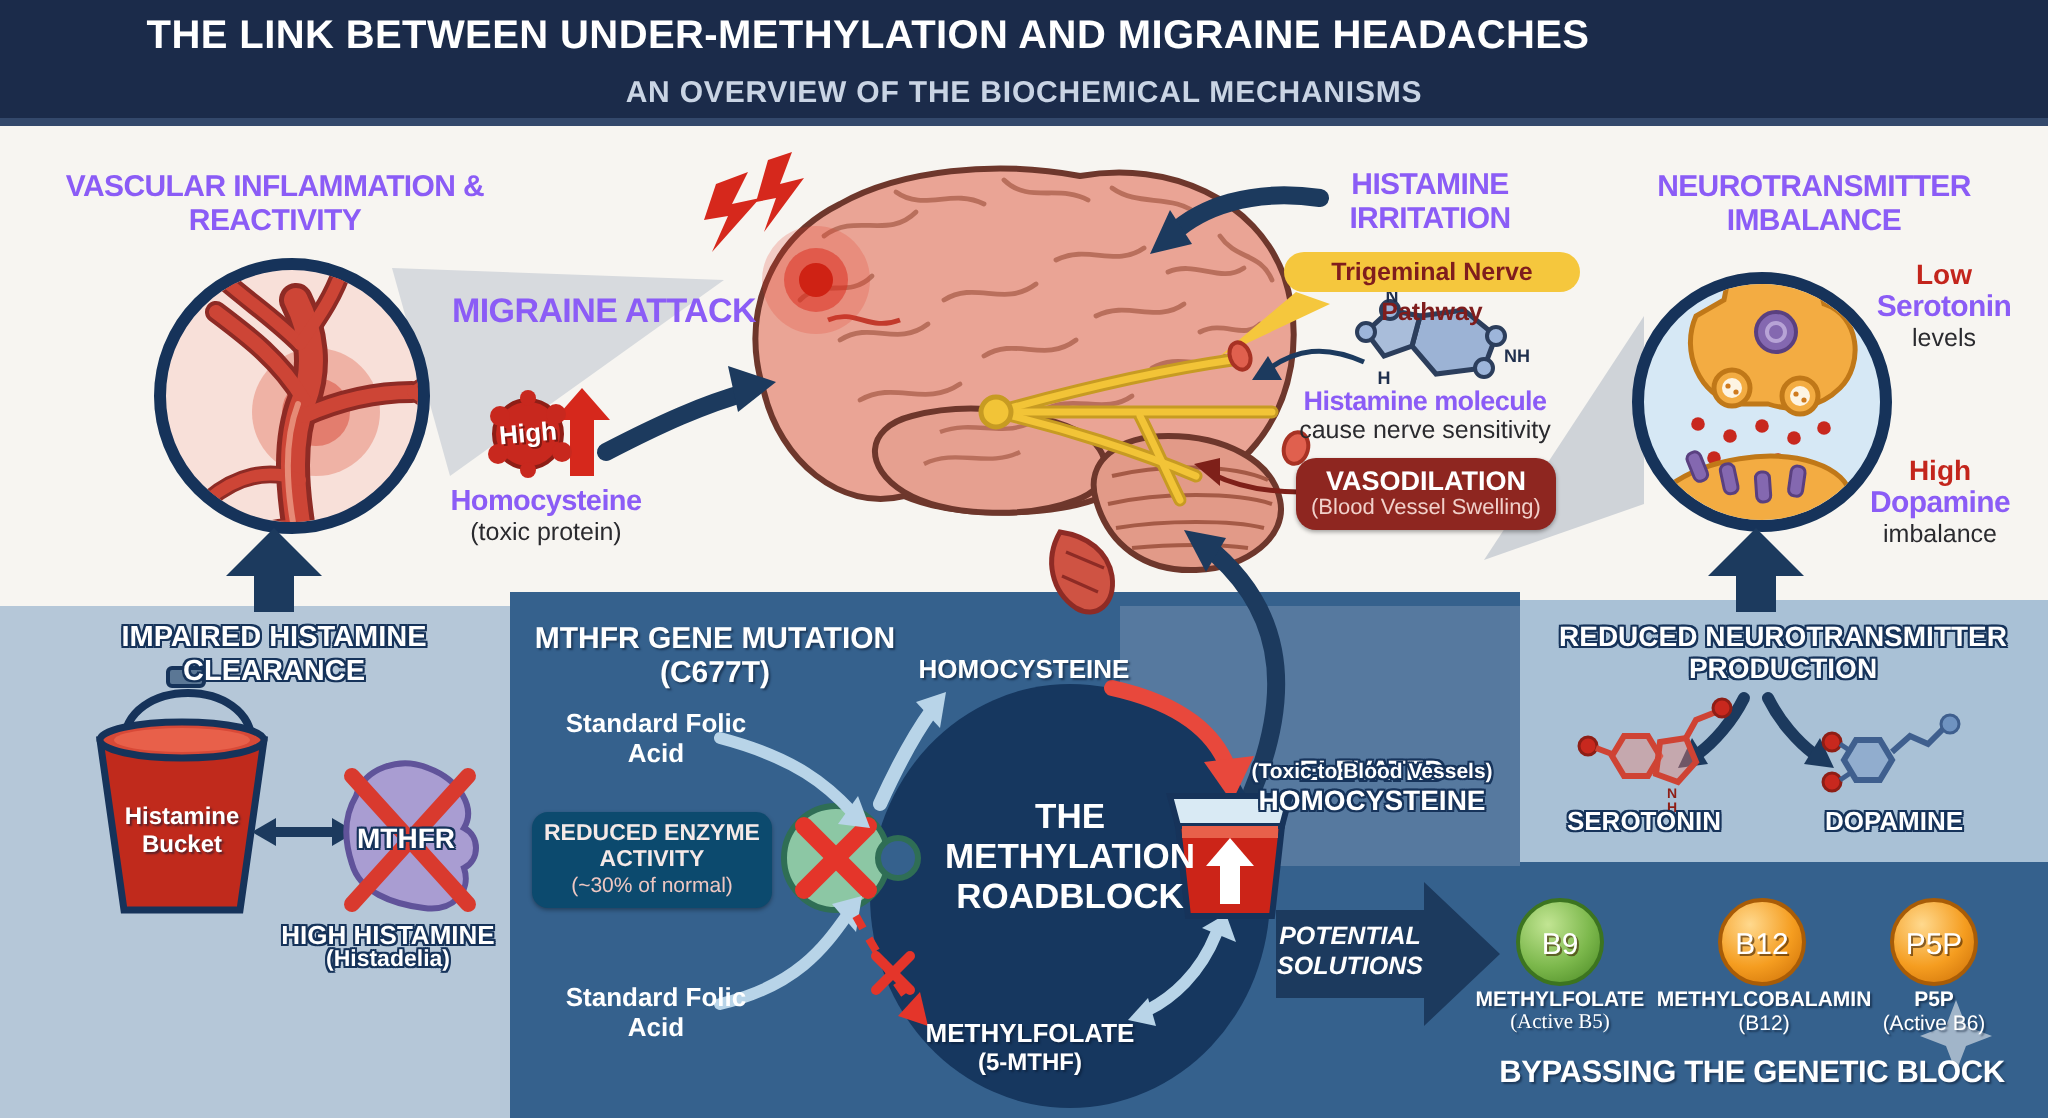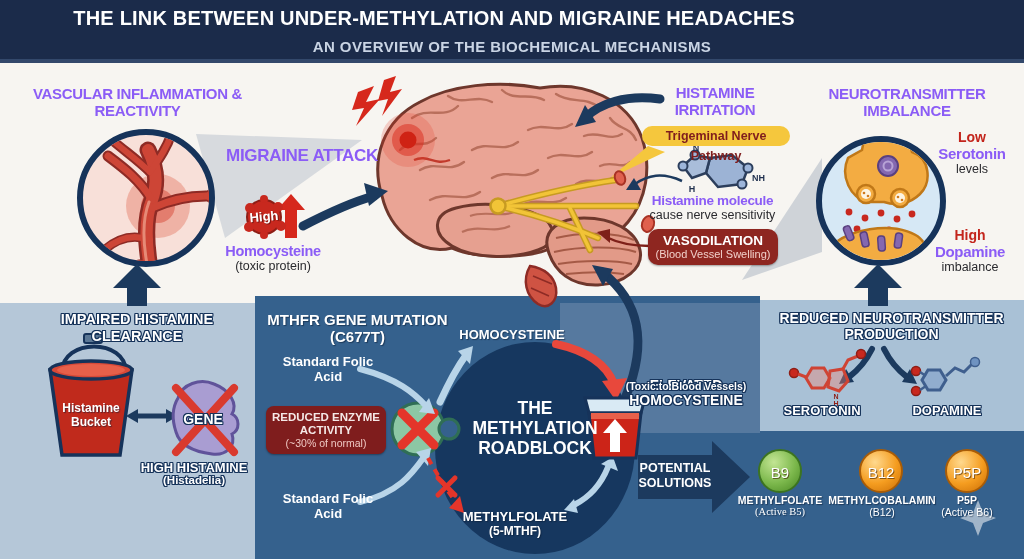--- a/index.html
+++ b/index.html
@@ -338,7 +338,7 @@
 
   <div class="t outline" style="left:53px;top:311px;width:168px;font-size:14.5px;line-height:16.5px;">IMPAIRED HISTAMINE CLEARANCE</div>
   <div class="t white softshadow" style="left:46px;top:402px;width:90px;font-size:12px;line-height:13.5px;">Histamine Bucket</div>
-  <div class="t outline" style="left:168px;top:411px;width:70px;font-size:14px;">GENE</div>
+  <div class="t outline" style="left:168px;top:411px;width:70px;font-size:14px;">MTHFR</div>
   <div class="t outline" style="left:126px;top:460px;width:136px;font-size:13px;">HIGH HISTAMINE</div>
   <div class="t outline" style="left:126px;top:474px;width:136px;font-size:11.5px;">(Histadelia)</div>
 

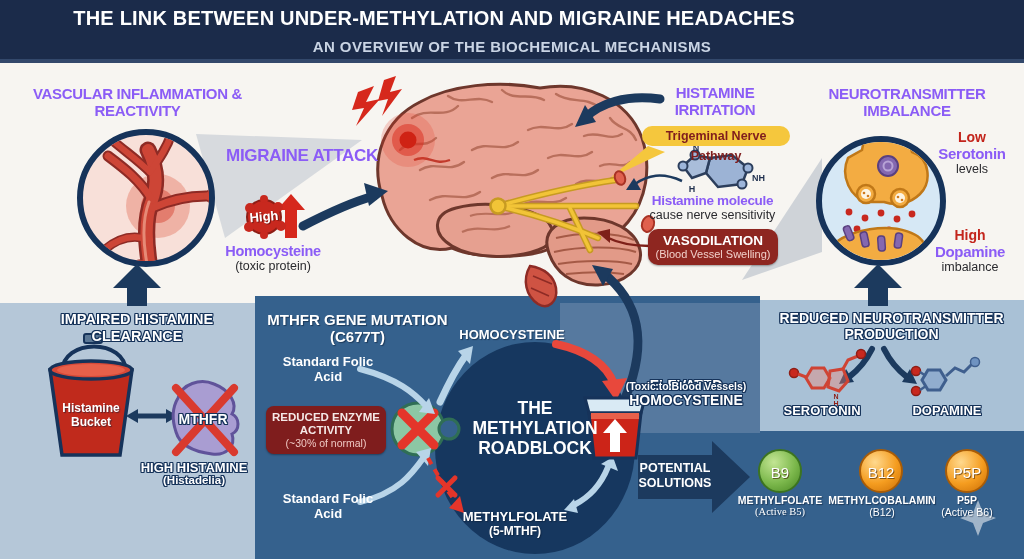--- a/index.html
+++ b/index.html
@@ -345,7 +345,7 @@
   <div class="t white softshadow" style="left:260px;top:311px;width:195px;font-size:15px;line-height:17px;">MTHFR GENE MUTATION</div>
   <div class="t white softshadow" style="left:260px;top:328px;width:195px;font-size:15px;">(C677T)</div>
   <div class="t white" style="left:276px;top:354px;width:104px;font-size:13px;line-height:15px;">Standard Folic Acid</div>
-  <div class="dred-box" style="left:266px;top:406px;width:120px;padding:5px 3px;border-radius:8px;background:#7f1d1d;">
+  <div class="dred-box" style="left:266px;top:406px;width:120px;padding:5px 3px;border-radius:8px;background:#0c4a6e;">
     <div style="font-size:11.5px;font-weight:bold;color:#f5e9e7;line-height:13px;">REDUCED ENZYME ACTIVITY</div>
     <div style="font-size:10.5px;color:#eec7c2;">(~30% of normal)</div>
   </div>

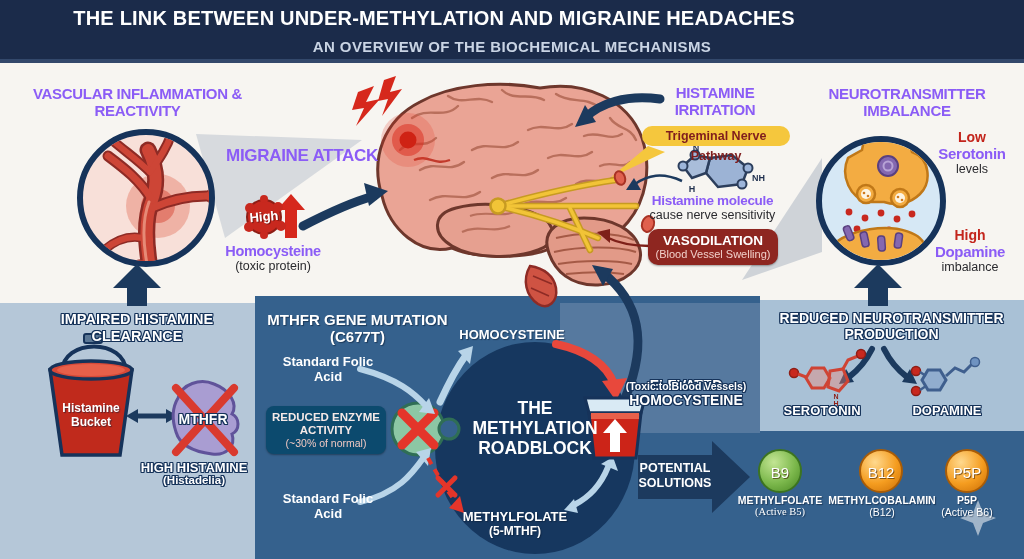--- a/index.html
+++ b/index.html
@@ -361,7 +361,7 @@
   <div class="t outline" style="left:776px;top:403px;width:92px;font-size:13px;">SEROTONIN</div>
   <div class="t outline" style="left:901px;top:403px;width:92px;font-size:13px;">DOPAMINE</div>
 
-  <div class="t white" style="left:636px;top:461px;width:78px;font-size:12.5px;line-height:15px;">POTENTIAL SOLUTIONS</div>
+  <div class="t white" style="left:636px;top:461px;width:78px;font-size:12.5px;line-height:15px;font-style:italic;">POTENTIAL SOLUTIONS</div>
 
   <div class="sphere green" style="left:758px;top:449px;">
     <span>B9</span>

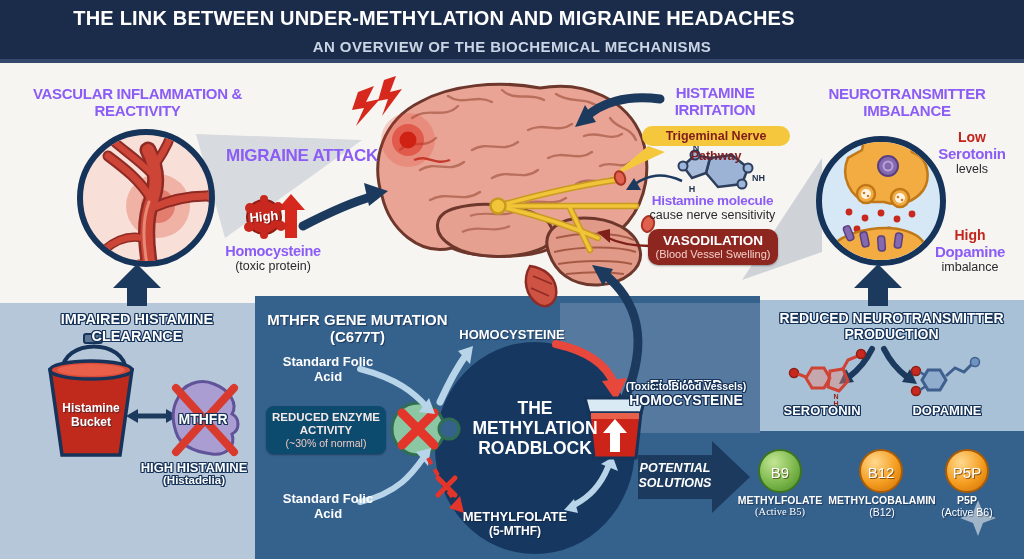--- a/index.html
+++ b/index.html
@@ -381,6 +381,7 @@
   <div class="t white softshadow" style="left:930px;top:494px;width:74px;font-size:10.5px;">P5P</div>
   <div class="t white softshadow" style="left:930px;top:506px;width:74px;font-size:10.5px;font-weight:normal;">(Active B6)</div>
 
+  <div class="t white softshadow" style="left:742px;top:528px;width:268px;font-size:15.5px;letter-spacing:-0.2px;">BYPASSING THE GENETIC BLOCK</div>
 
 </div>
 

